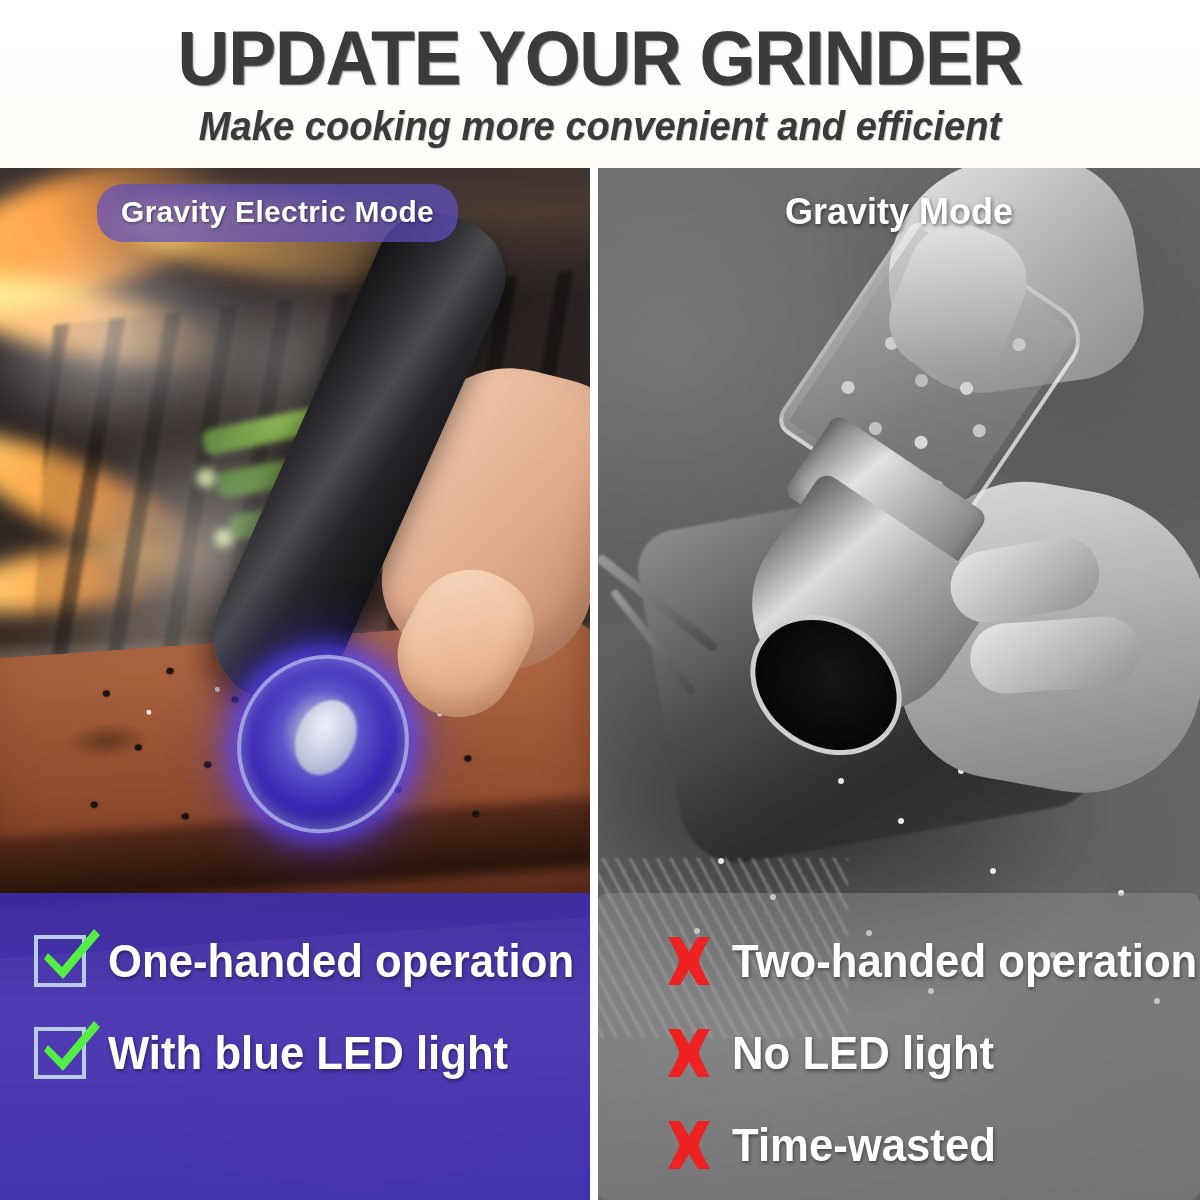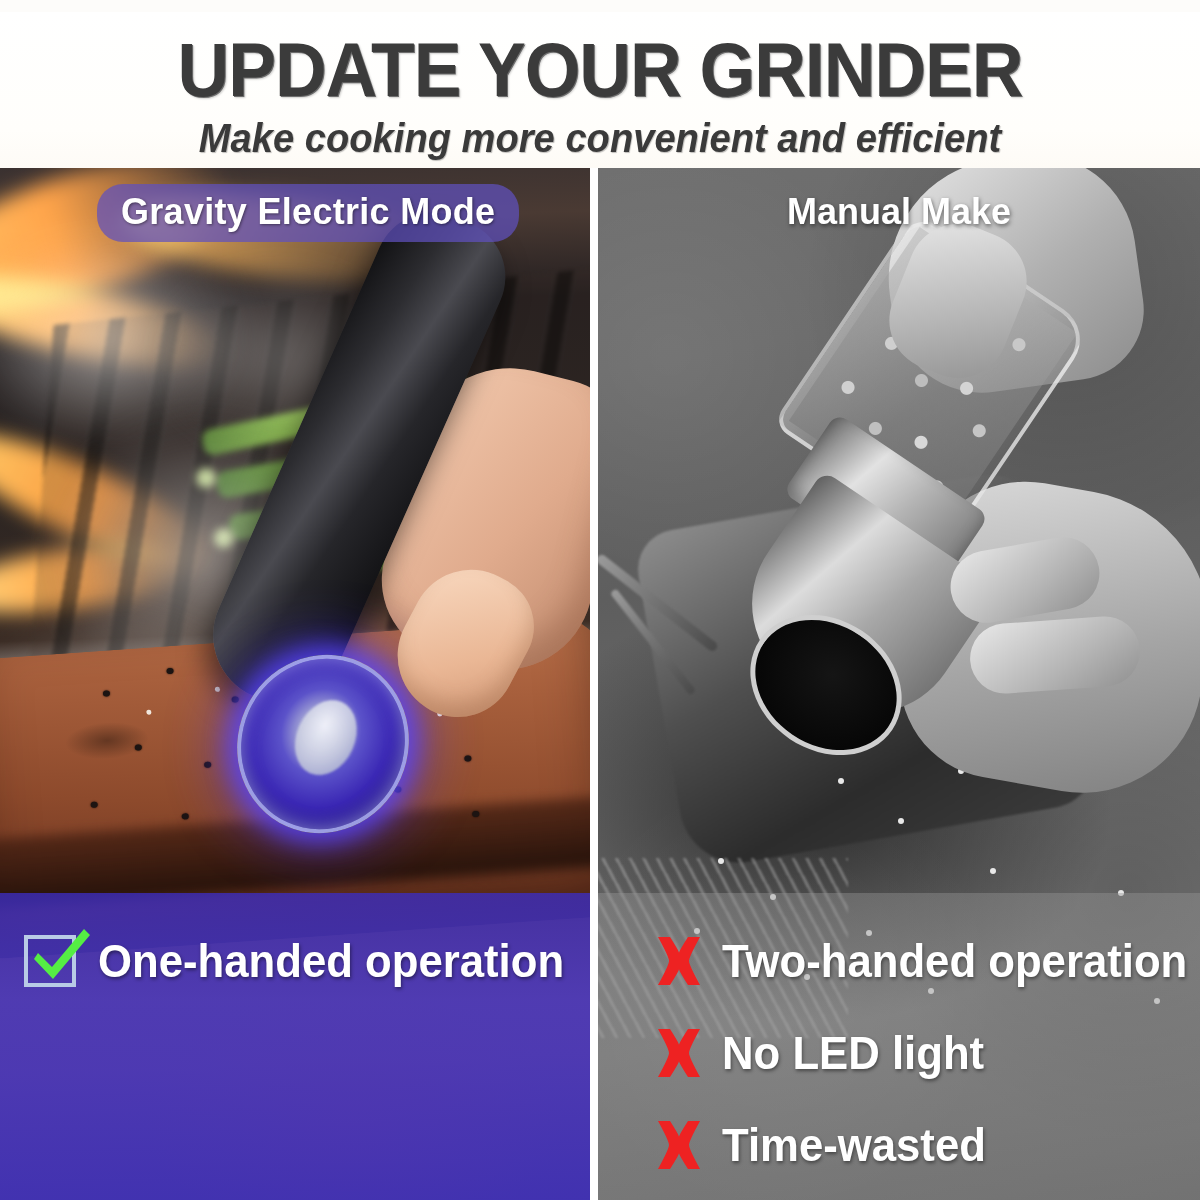--- a/index.html
+++ b/index.html
@@ -24,7 +24,7 @@
   
   .header {
     position: absolute;
-    left: 0; top: 12px;
+    left: 0; top: 0;
     width: 1200px;
     height: 168px;
     background: linear-gradient(180deg,#ffffff 0%,#fffefb 70%,#fdfaf4 100%);

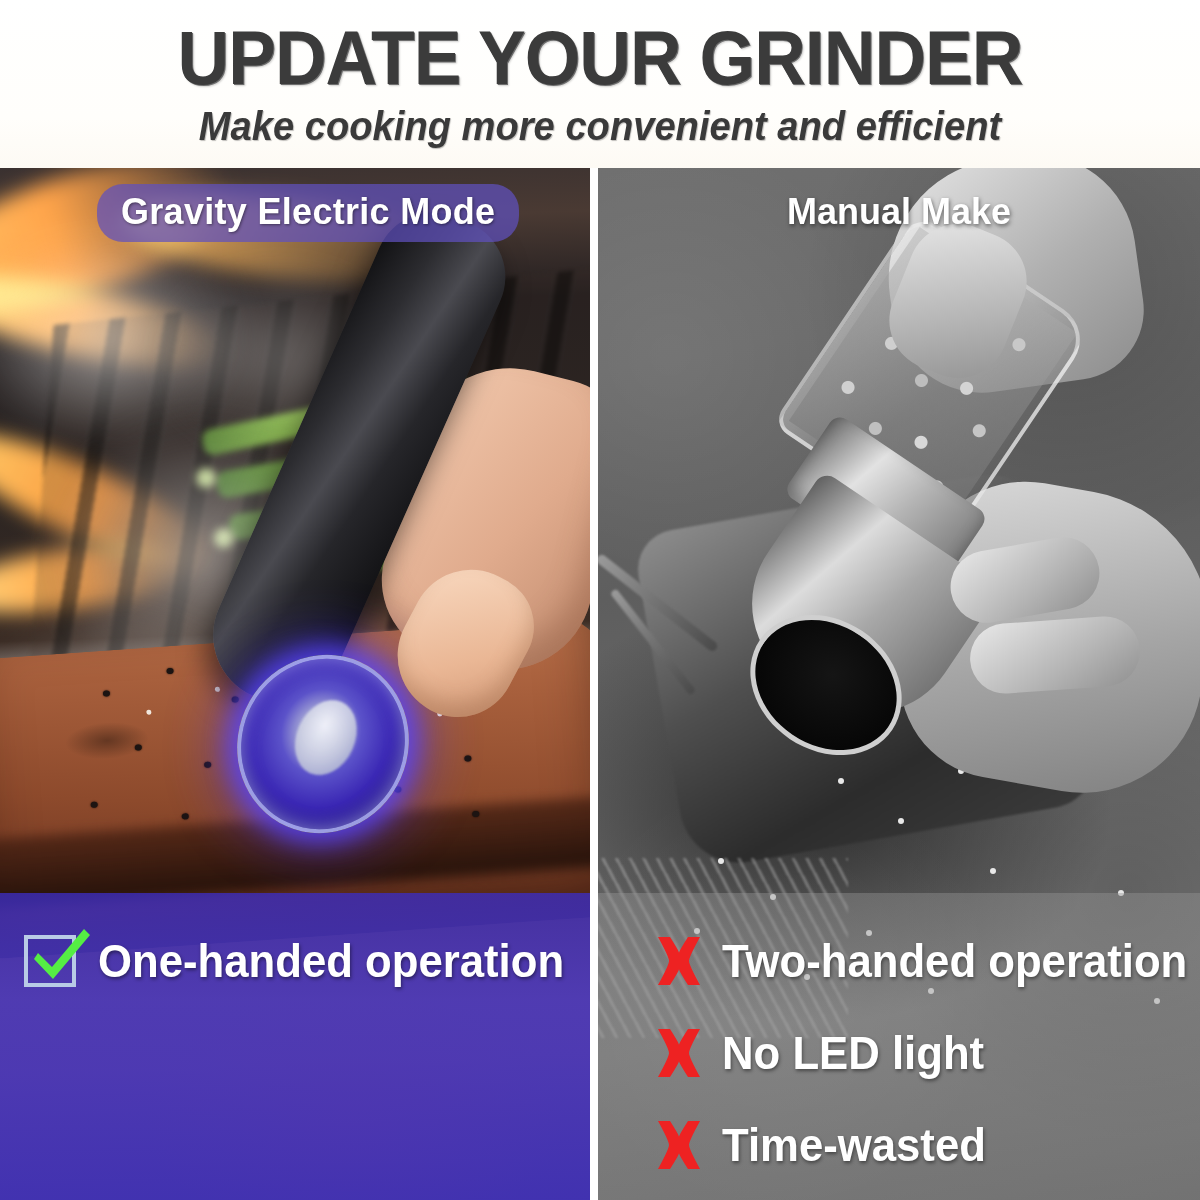--- a/index.html
+++ b/index.html
@@ -372,7 +372,7 @@
   .badge-electric span {
     font-family: "Liberation Sans Narrow","Liberation Sans",sans-serif;
     font-weight: bold;
-    font-size: 36px;
+    font-size: 30px;
     line-height: 40px;
     color: #ffffff;
     letter-spacing: 0.3px;

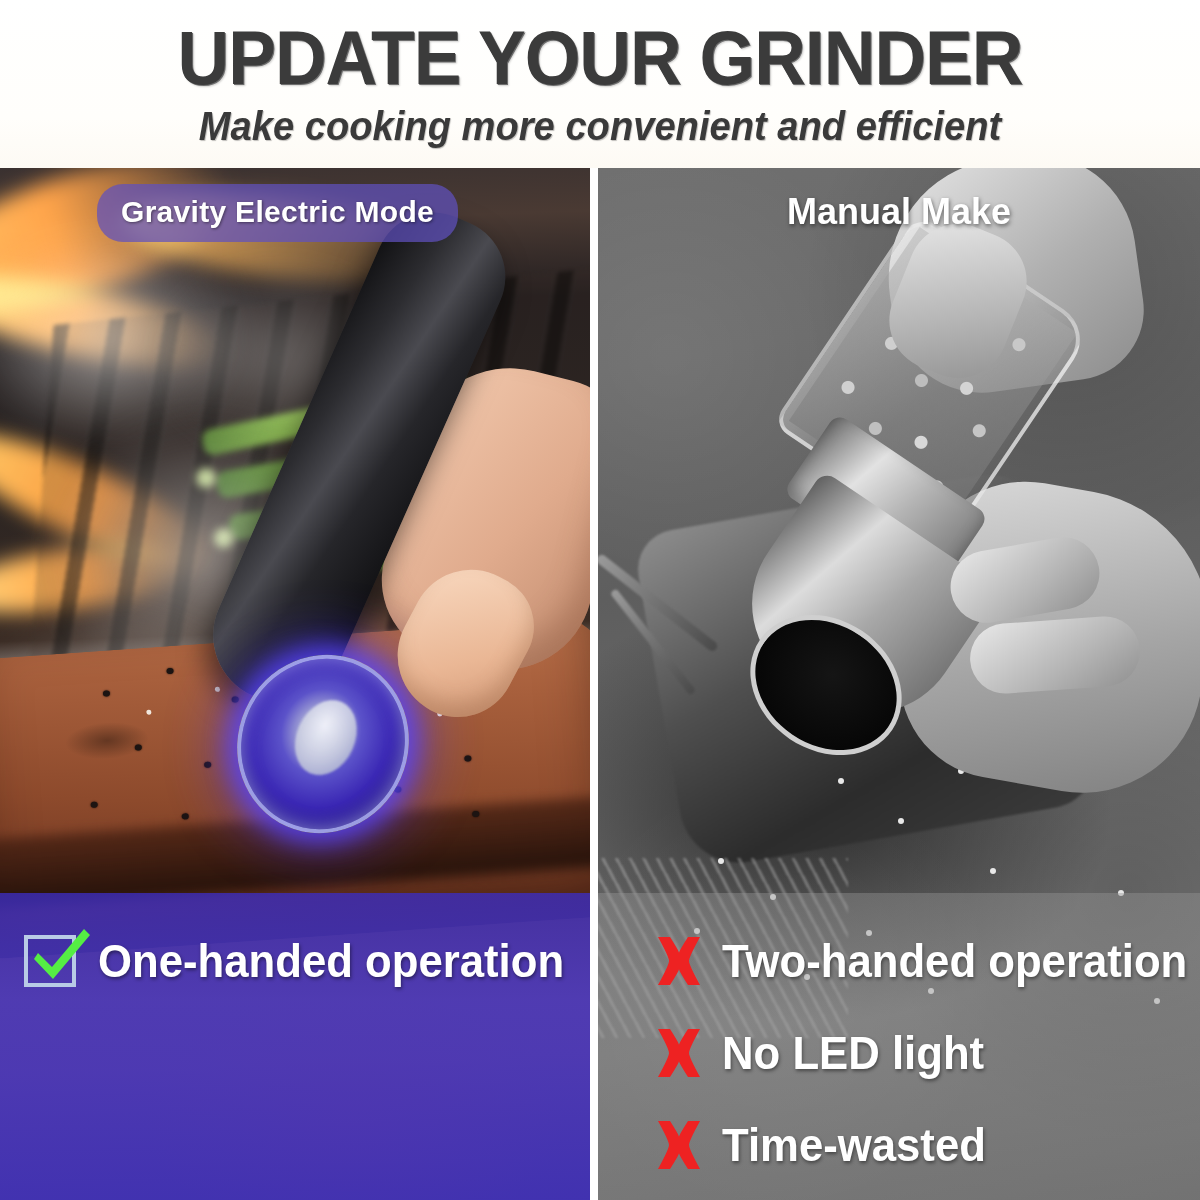--- a/index.html
+++ b/index.html
@@ -616,7 +616,7 @@
       </div>
 
       <div class="badge-manual">
-        <span>Manual Make</span>
+        <span>Gravity Mode</span>
       </div>
 
       <div class="band band-right">

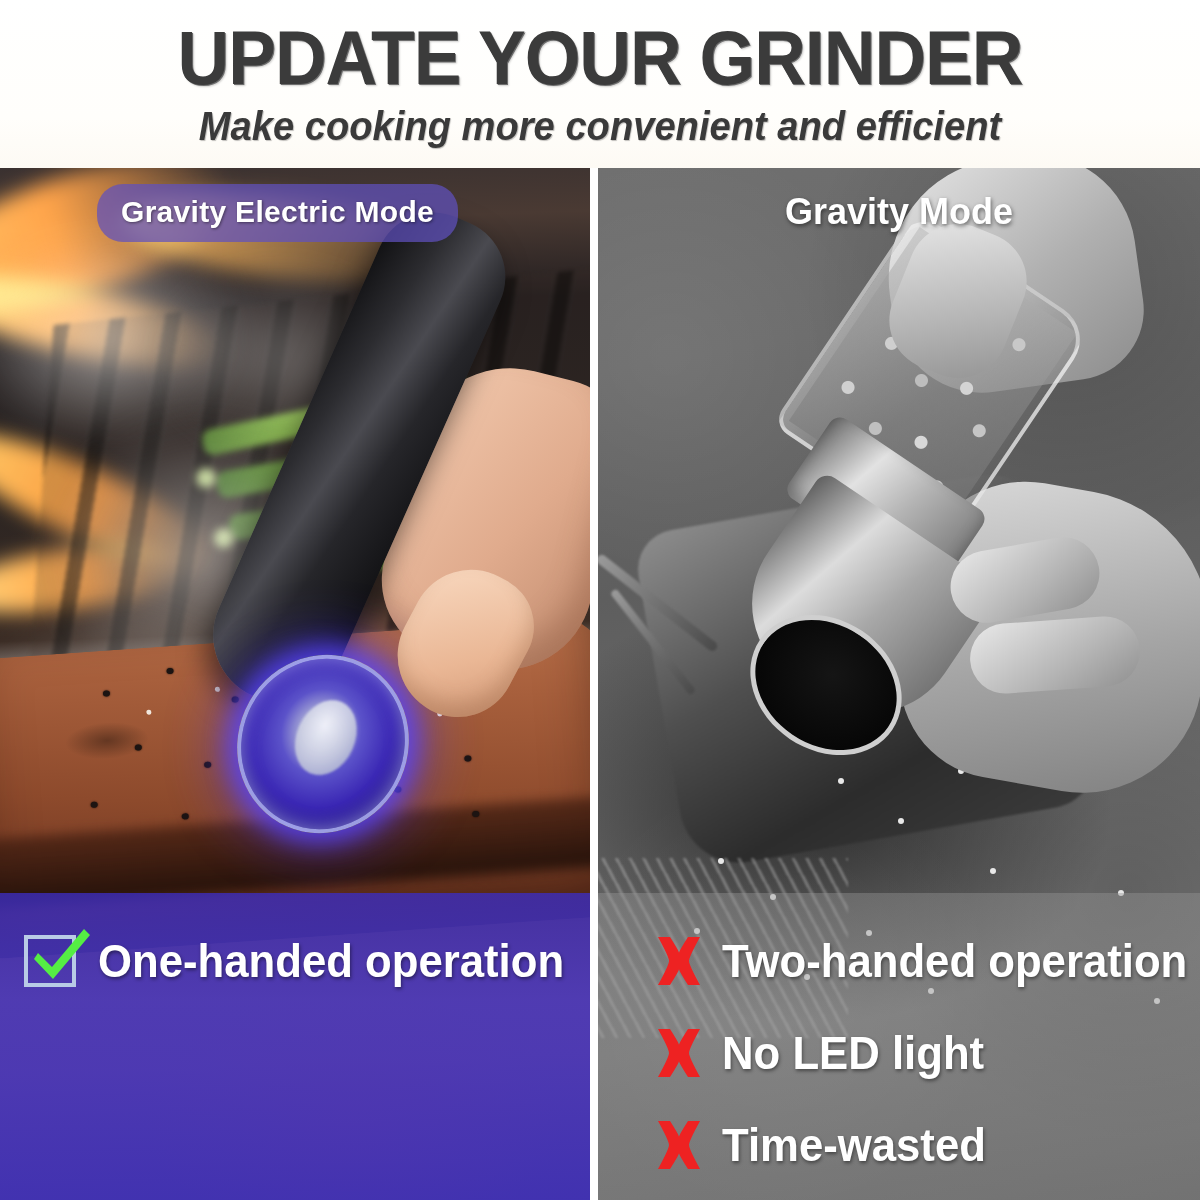--- a/index.html
+++ b/index.html
@@ -436,7 +436,7 @@
   }
   .feat-list {
     position: absolute;
-    left: 6px; top: 0;
+    left: 16px; top: 0;
     width: 100%;
   }
   .feat-row {

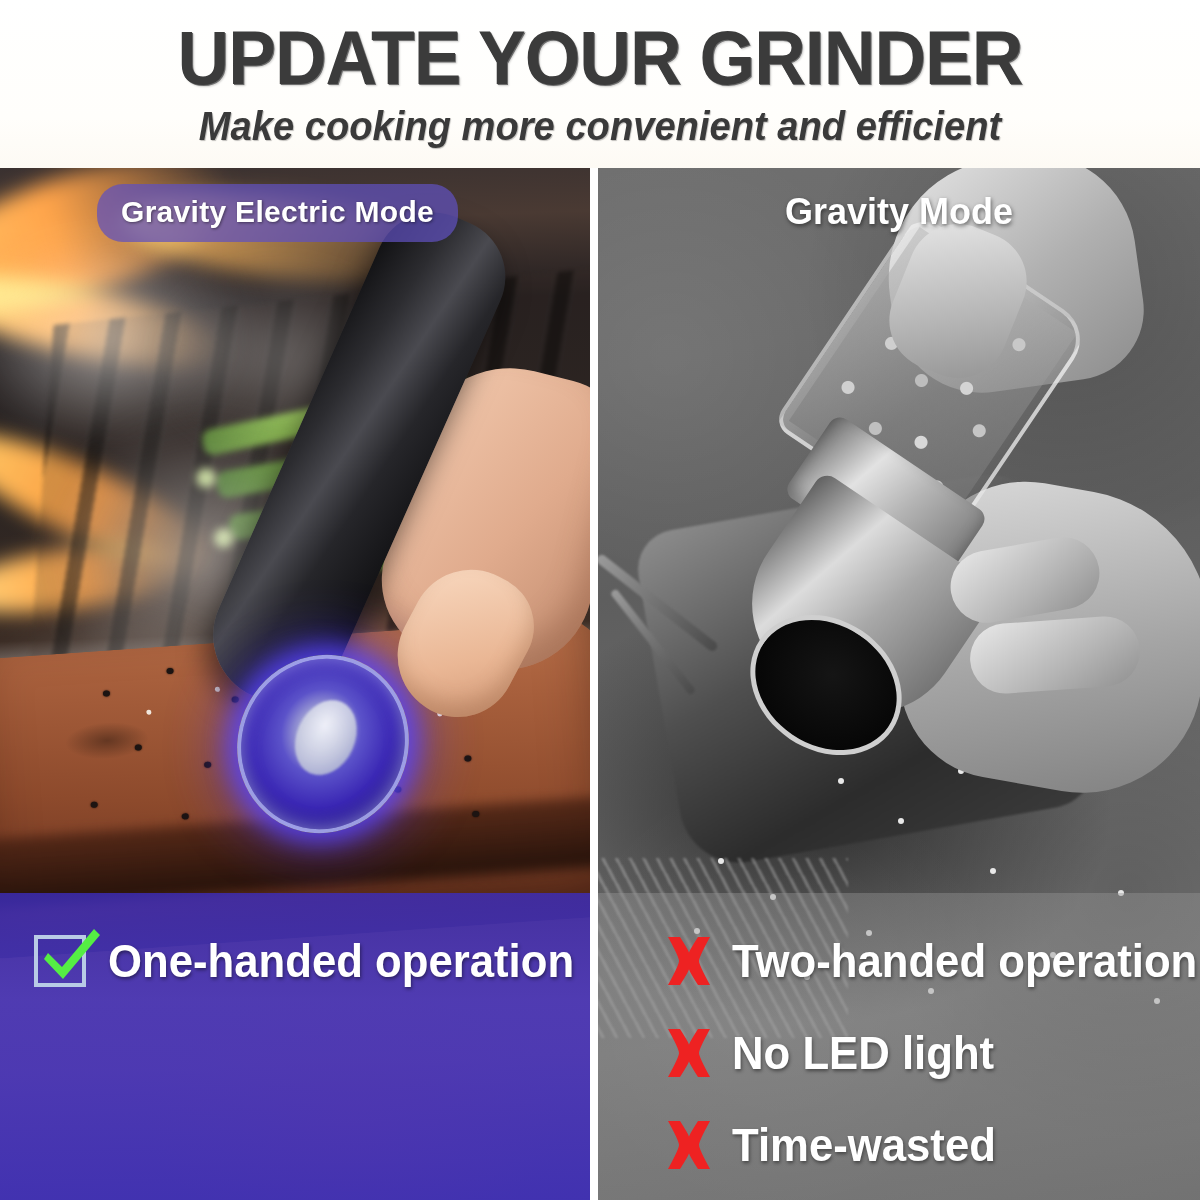--- a/index.html
+++ b/index.html
@@ -433,6 +433,7 @@
   }
   .band-right {
     background: linear-gradient(180deg, rgba(150,150,150,0.42) 0%, rgba(140,140,140,0.40) 100%);
+    border-radius: 11px;
   }
   .feat-list {
     position: absolute;

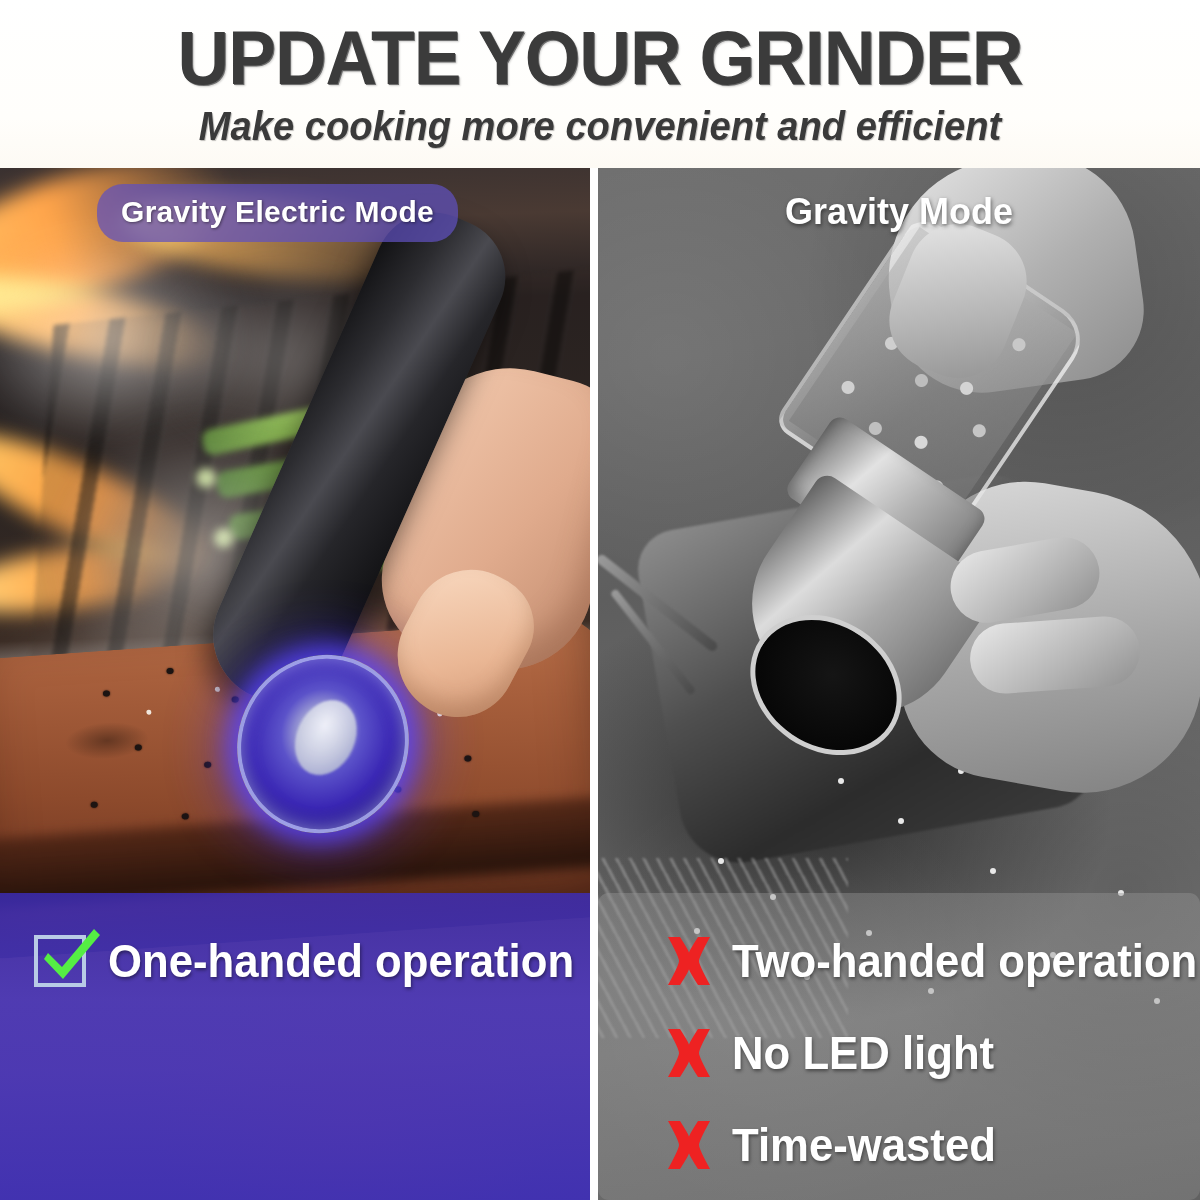--- a/index.html
+++ b/index.html
@@ -571,6 +571,14 @@
             <div class="feat-text">One-handed operation</div>
           </div>
 
+          <div class="feat-row">
+            <div class="check-box">
+              <svg class="check-mark" viewBox="0 0 66 66" xmlns="http://www.w3.org/2000/svg">
+                <path d="M8 36 L12 30 L26 44 L58 6 L64 12 L27 56 Z" fill="#55ee44"></path>
+              </svg>
+            </div>
+            <div class="feat-text">With blue LED light</div>
+          </div>
 
 
         </div>

